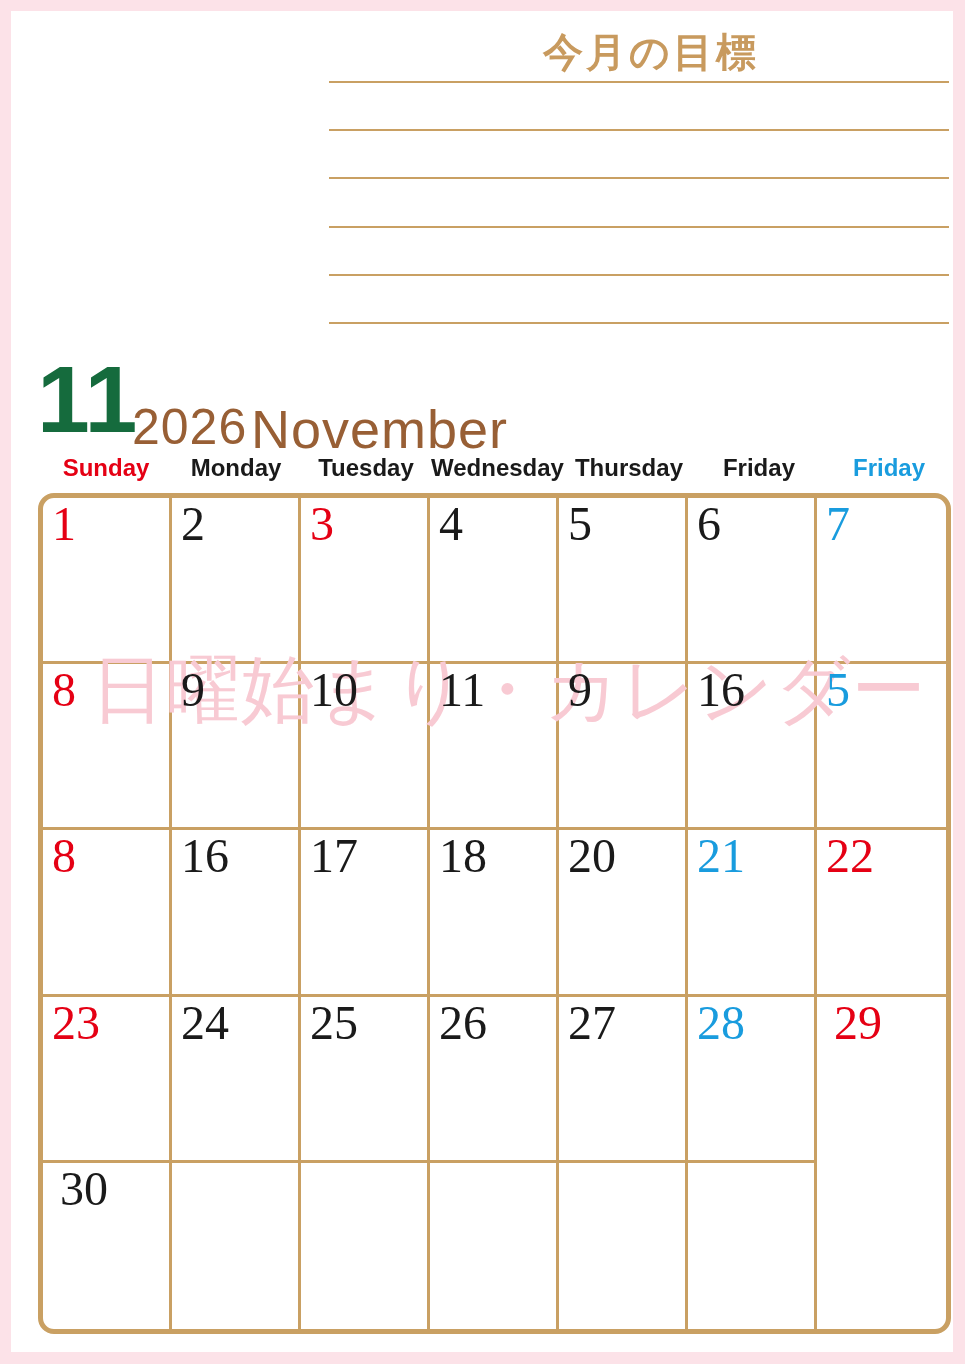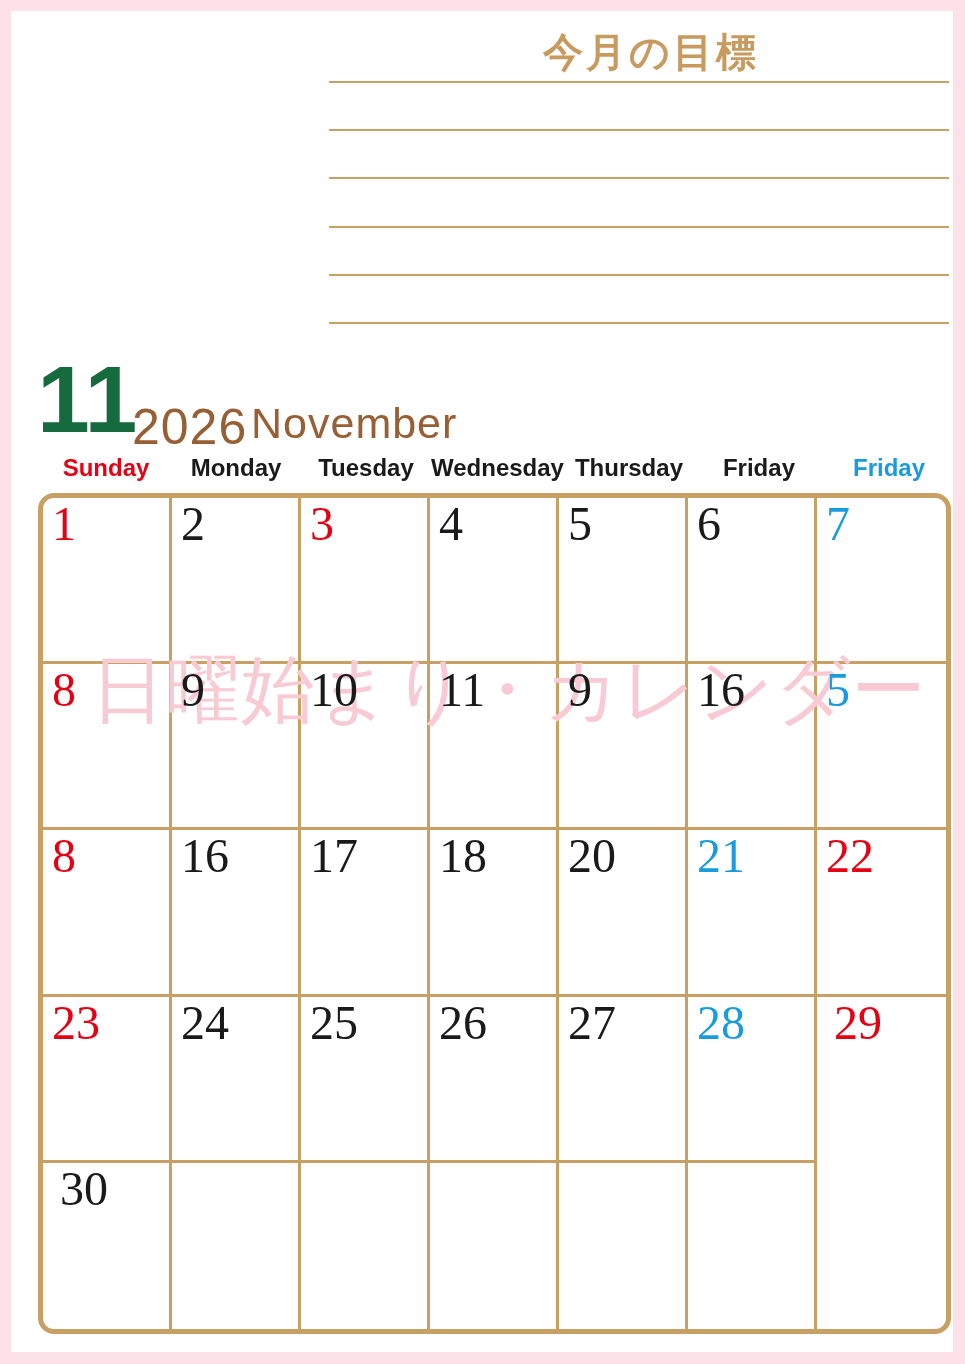--- a/index.html
+++ b/index.html
@@ -34,7 +34,7 @@
     color:var(--year-brown,#985f35);letter-spacing:1px;
   }
   .month-name-label{
-    position:absolute;left:240px;top:391px;font-size:43px;line-height:1;
+    position:absolute;left:240px;top:391px;font-size:54px;line-height:1;
     color:var(--year-brown,#985f35);letter-spacing:1px;
   }
   

